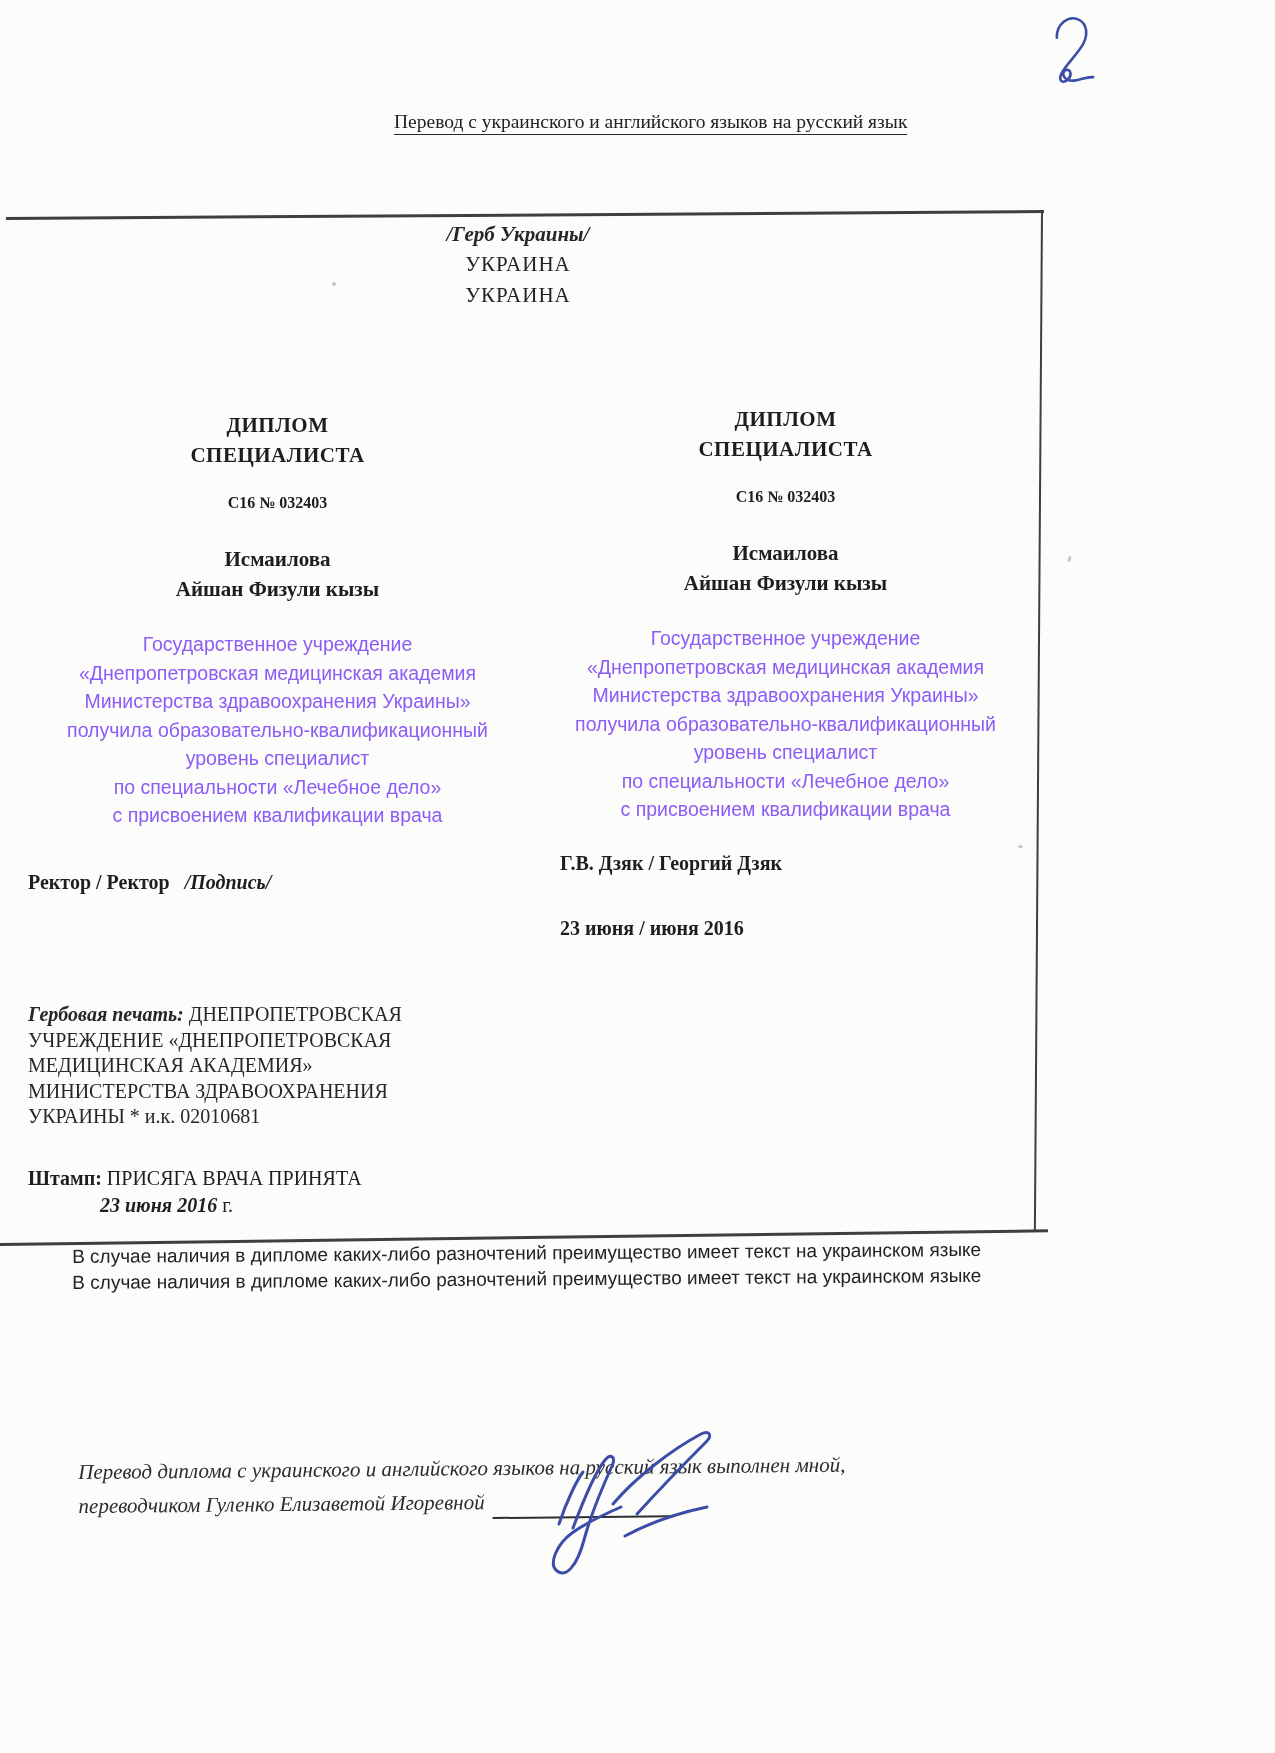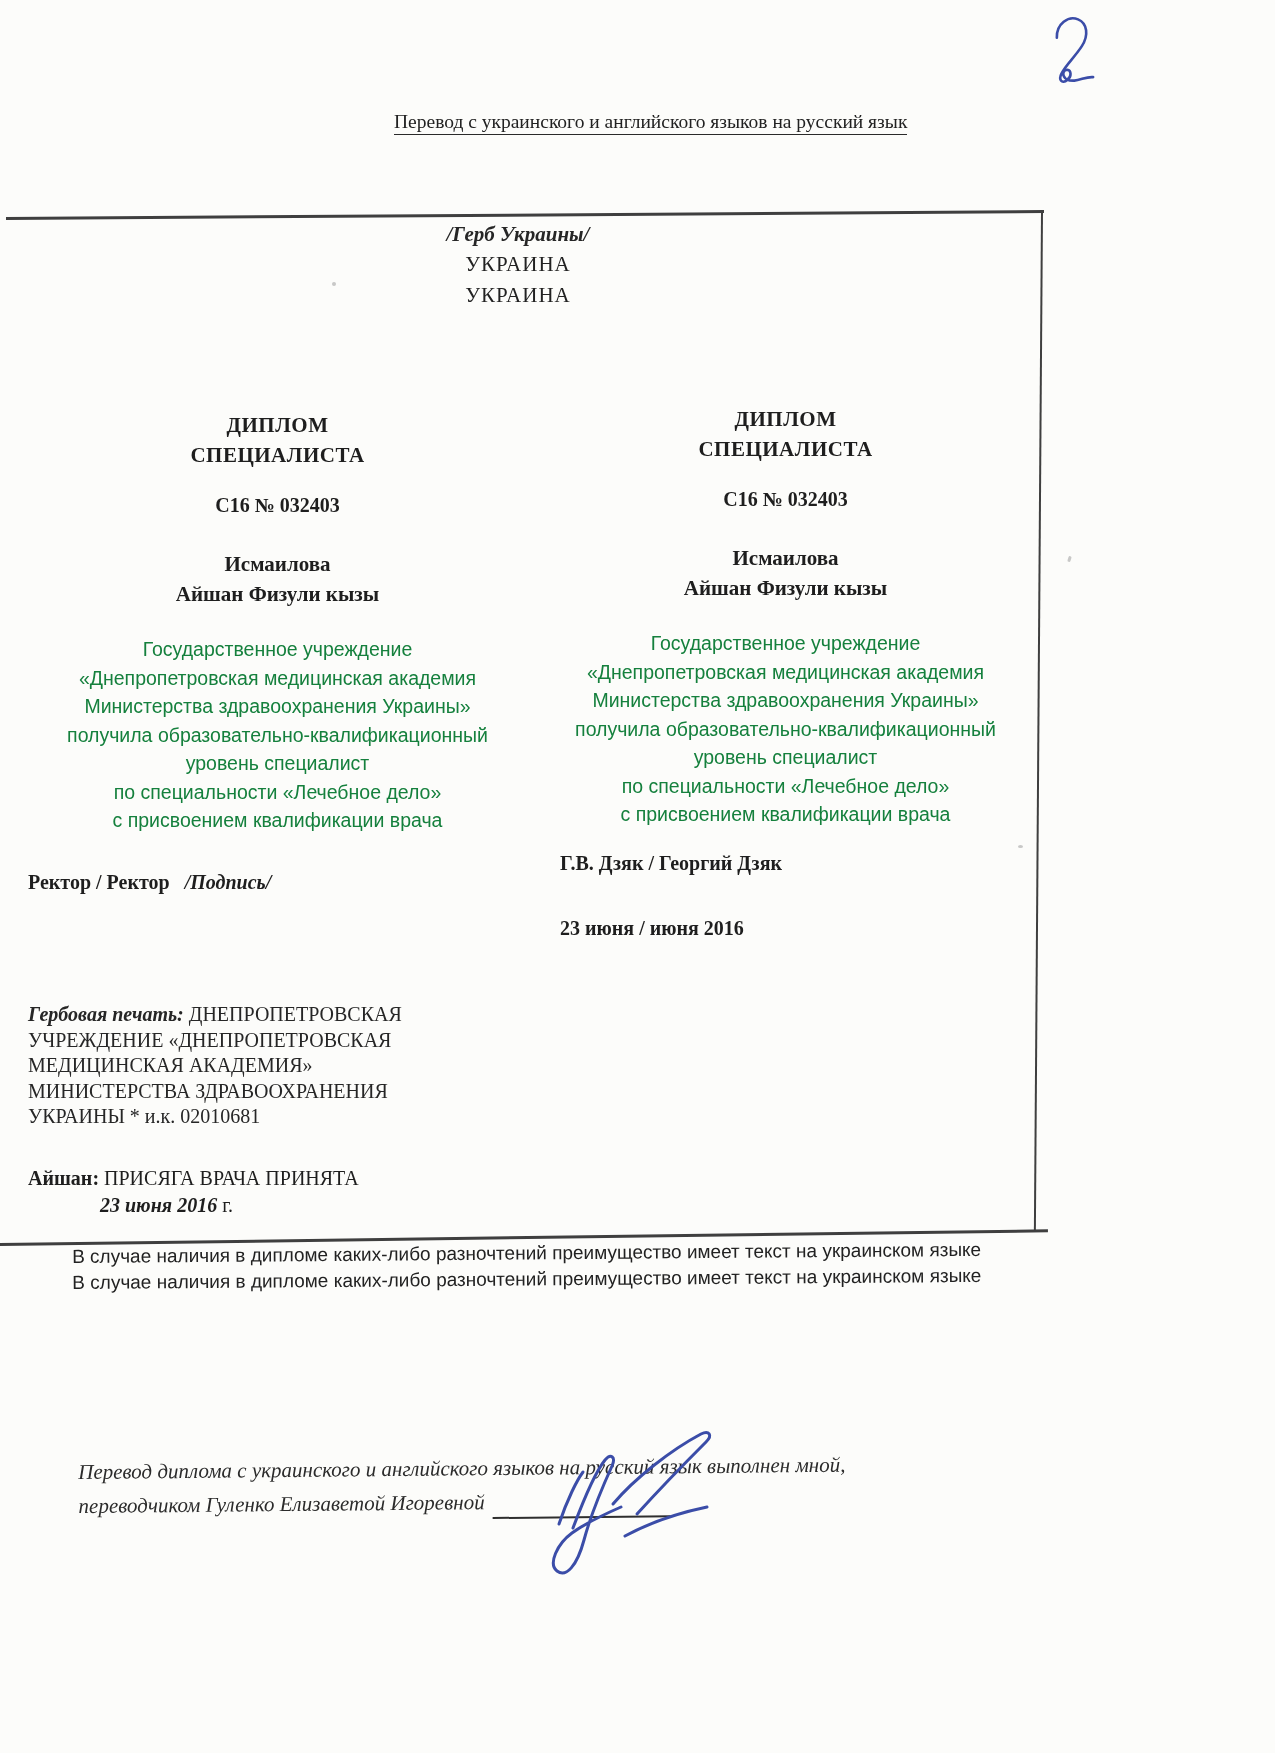--- a/index.html
+++ b/index.html
@@ -46,7 +46,7 @@
   .col-left  { left:45px;  top:410px; }
   .col-right { left:553px; top:404px; }
   .col .title  { font-weight:bold; font-size:21px; line-height:30px; letter-spacing:0.5px; }
-  .col .serial { font-weight:bold; font-size:20px; margin-top:24px; }
+  .col .serial { font-weight:bold; font-size:16px; margin-top:24px; }
   .col .holder { font-weight:bold; font-size:21px; line-height:30px; margin-top:32px; }
   .col .body   { font-family:"Liberation Sans", sans-serif; font-size:19.5px;
                  line-height:28.5px; margin-top:26px; color:#15803d; }

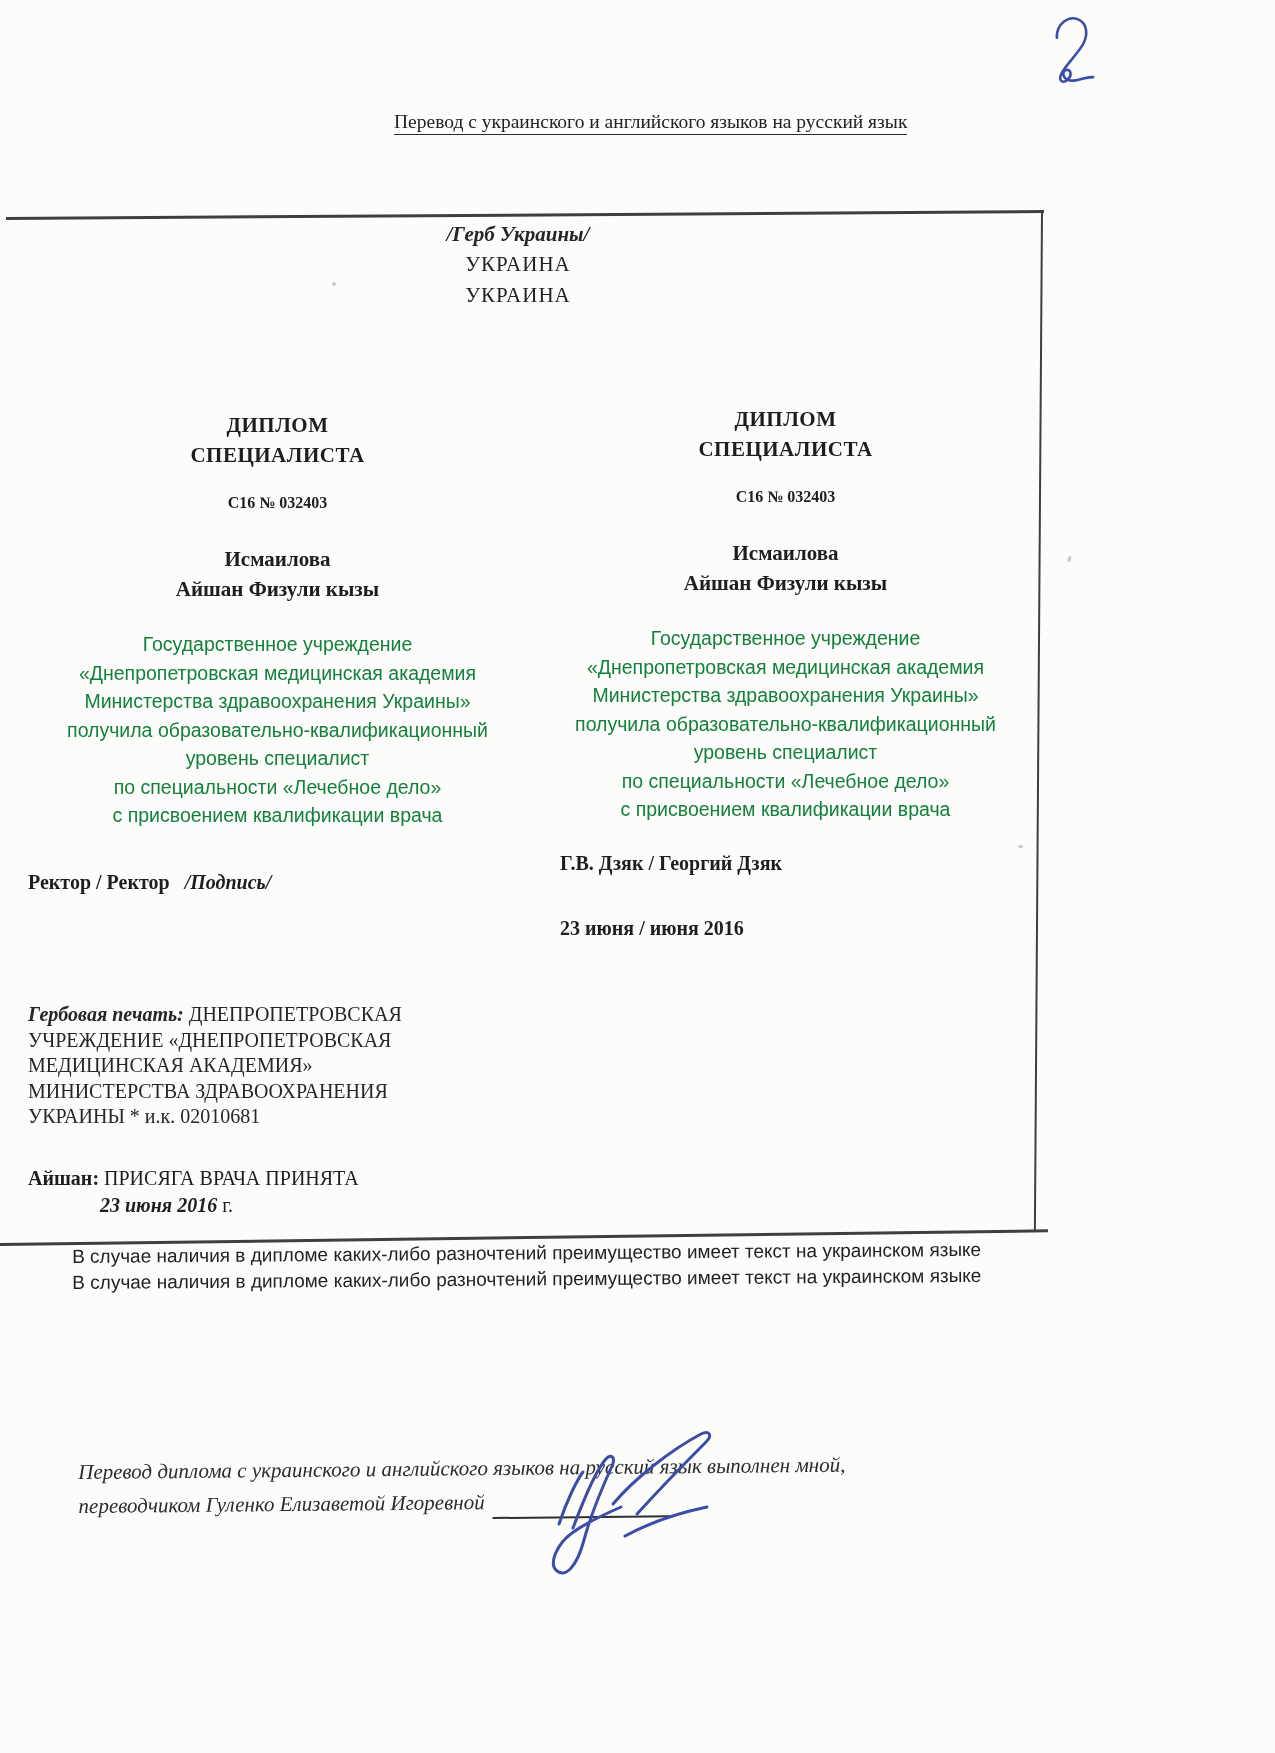--- a/index.html
+++ b/index.html
@@ -49,7 +49,7 @@
   .col .serial { font-weight:bold; font-size:16px; margin-top:24px; }
   .col .holder { font-weight:bold; font-size:21px; line-height:30px; margin-top:32px; }
   .col .body   { font-family:"Liberation Sans", sans-serif; font-size:19.5px;
-                 line-height:28.5px; margin-top:26px; color:#15803d; }
+                 line-height:28.5px; margin-top:26px; color:#8b5cf6; }
 
   
   .rector-left { position:absolute; left:28px; top:871px; font-size:20px; font-weight:bold; }

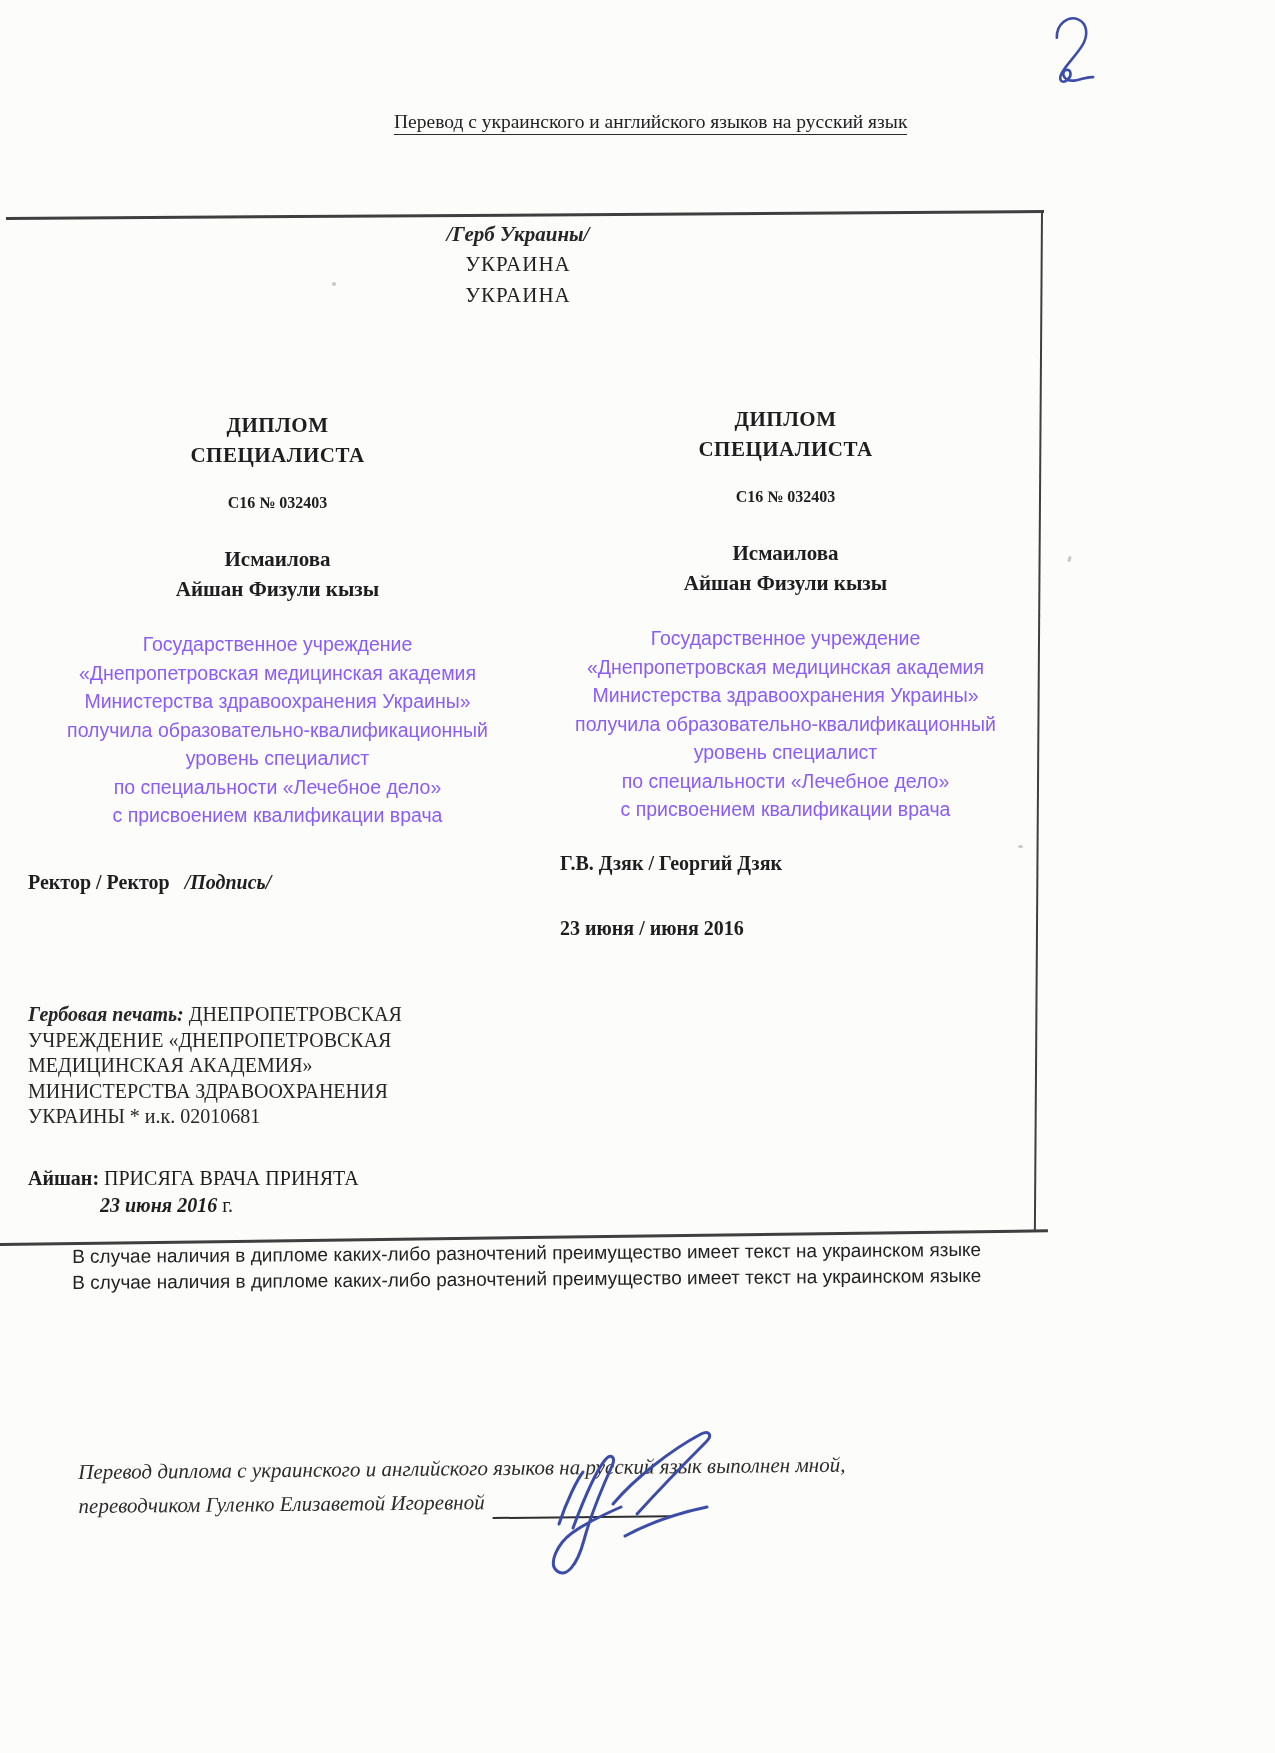--- a/index.html
+++ b/index.html
@@ -157,7 +157,7 @@
 
   <div class="stamp">
     <div>
-      <span class="lbl">Айшан:</span>
+      <span class="lbl">Штамп:</span>
       <span>ПРИСЯГА ВРАЧА ПРИНЯТА</span>
     </div>
     <div class="date-line">

